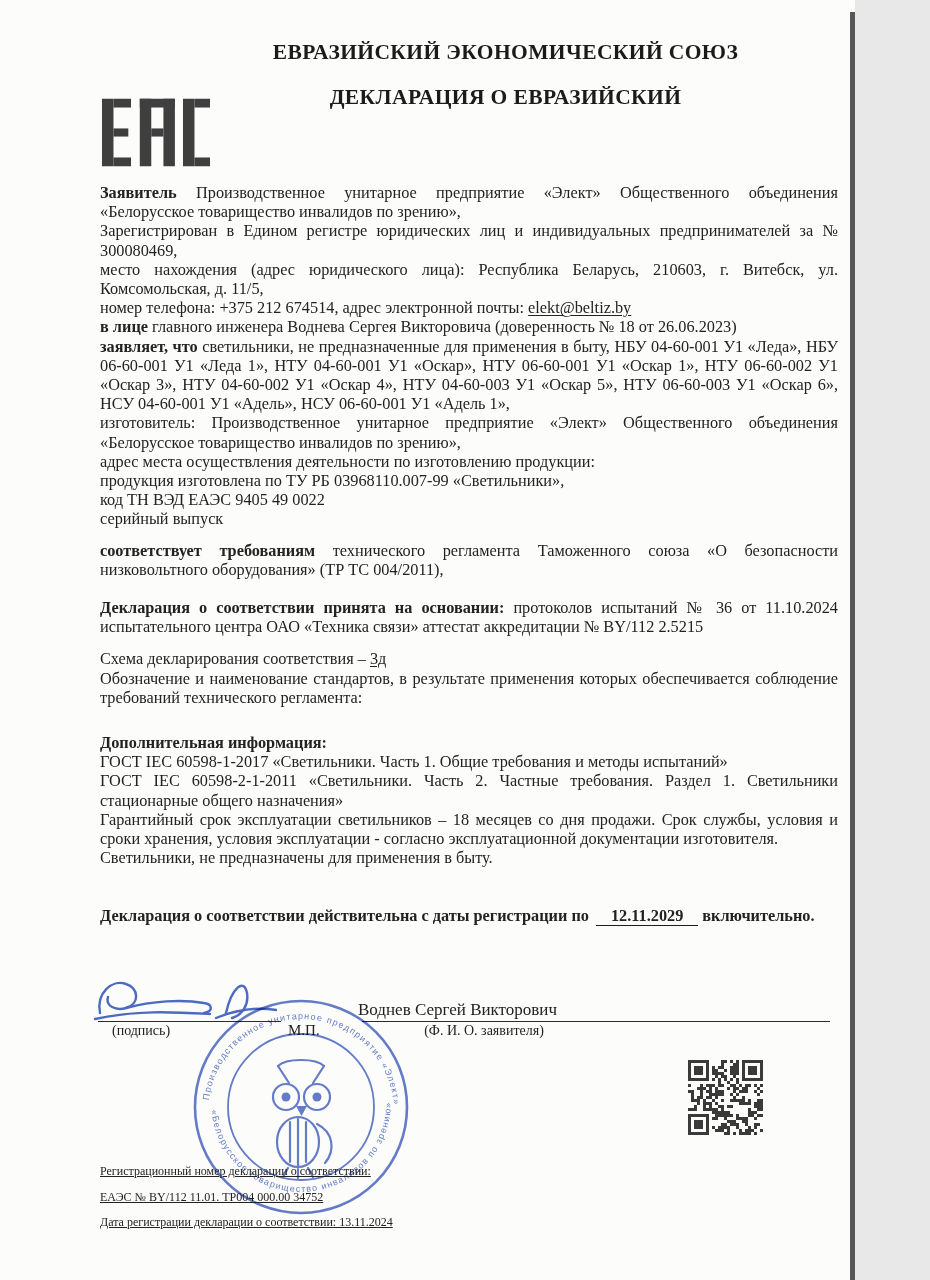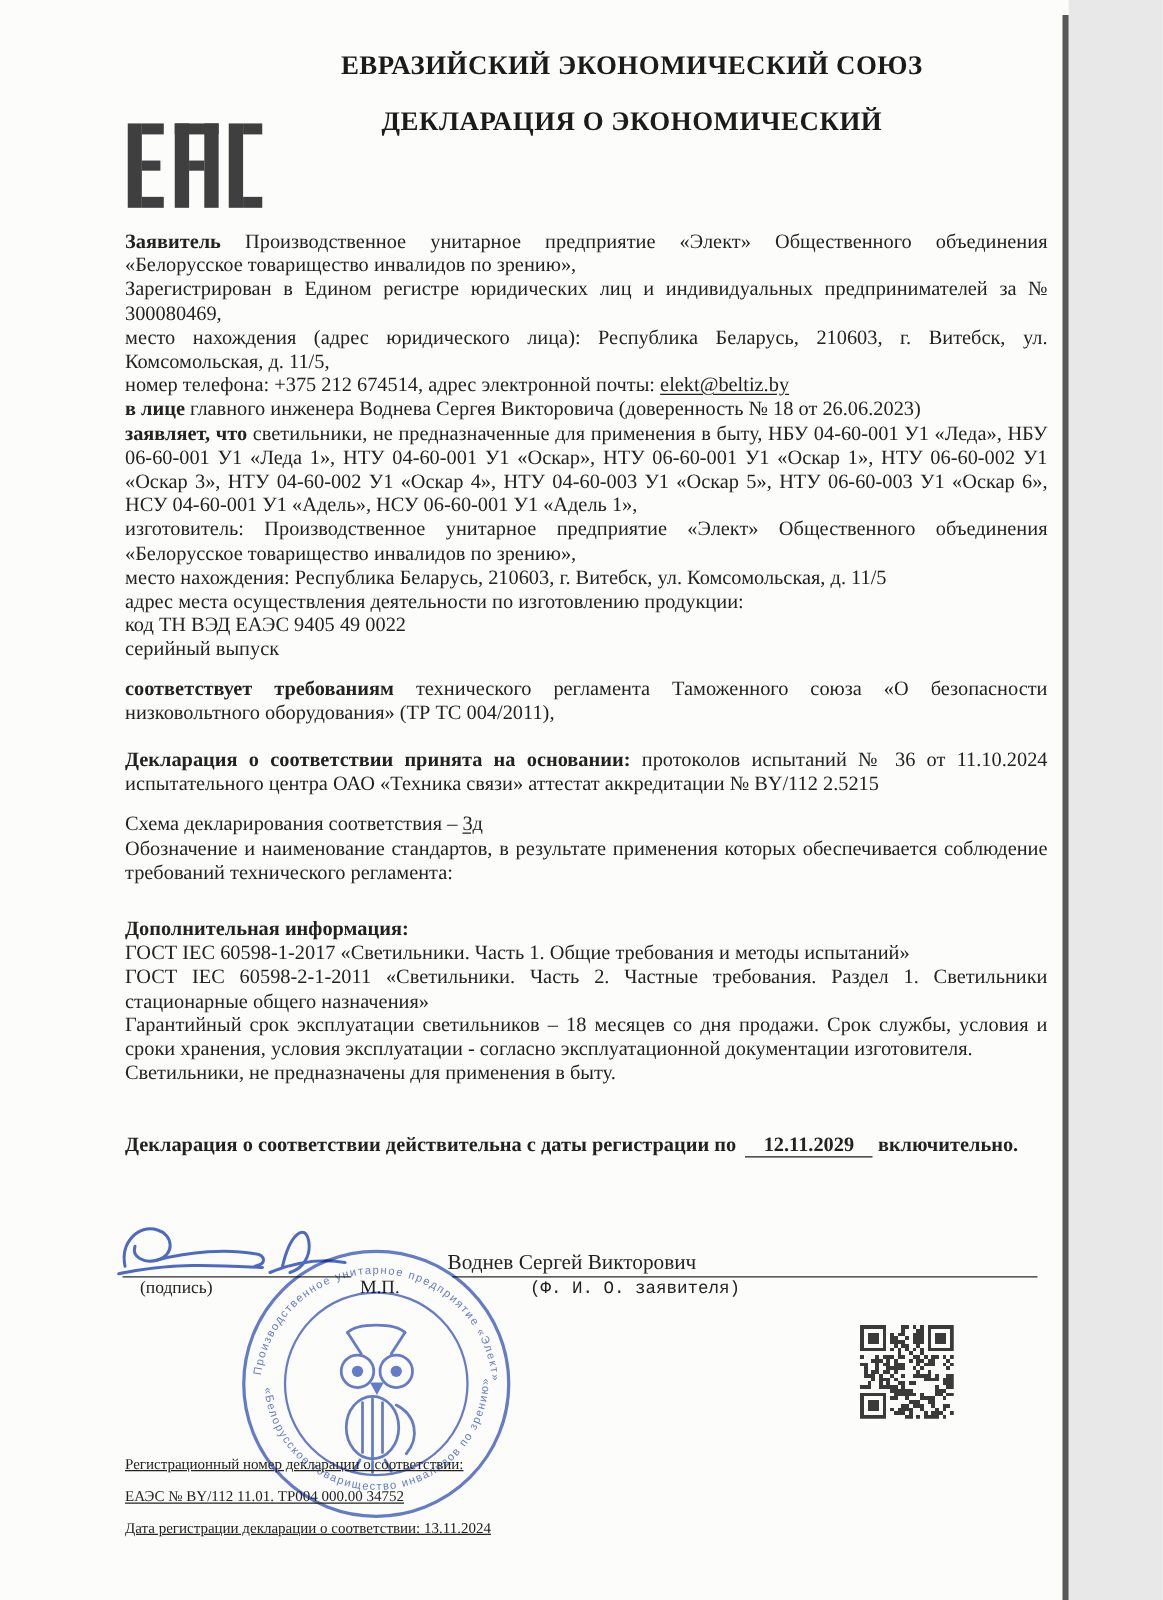--- a/index.html
+++ b/index.html
@@ -74,7 +74,7 @@
 
   <div class="titles">
     <div class="title-line">ЕВРАЗИЙСКИЙ ЭКОНОМИЧЕСКИЙ СОЮЗ</div>
-    <div class="title-line">ДЕКЛАРАЦИЯ О ЭКОНОМИЧЕСКИЙ</div>
+    <div class="title-line">ДЕКЛАРАЦИЯ О ЕВРАЗИЙСКИЙ</div>
   </div>
 
   <div class="doc-body">

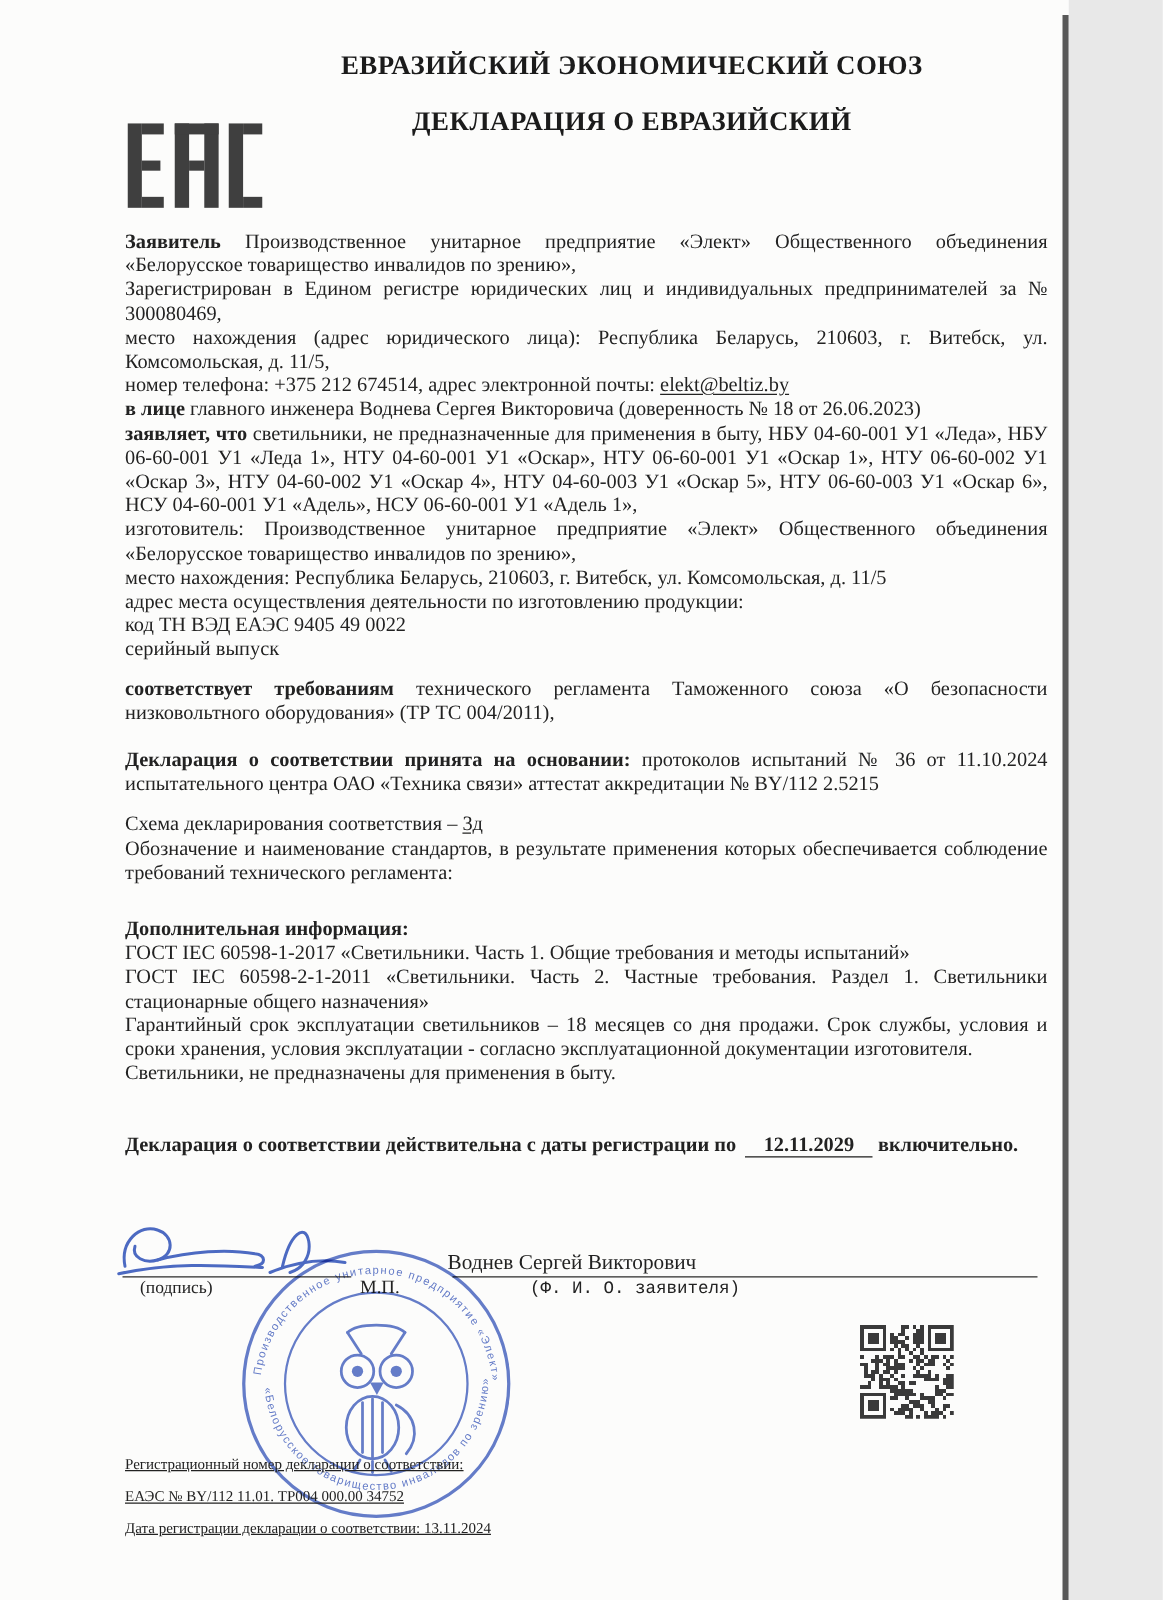--- a/index.html
+++ b/index.html
@@ -85,7 +85,6 @@
     <p class="para"><span class="b">в лице</span><span> главного инженера Воднева Сергея Викторовича (доверенность № 18 от 26.06.2023)</span></p>
     <p class="para"><span class="b">заявляет, что</span><span> светильники, не предназначенные для применения в быту, НБУ 04-60-001 У1 «Леда», НБУ 06-60-001 У1 «Леда 1», НТУ 04-60-001 У1 «Оскар», НТУ 06-60-001 У1 «Оскар 1», НТУ 06-60-002 У1 «Оскар 3», НТУ 04-60-002 У1 «Оскар 4», НТУ 04-60-003 У1 «Оскар 5», НТУ 06-60-003 У1 «Оскар 6», НСУ 04-60-001 У1 «Адель», НСУ 06-60-001 У1 «Адель 1»,</span></p>
     <p class="para">изготовитель: Производственное унитарное предприятие «Элект» Общественного объединения «Белорусское товарищество инвалидов по зрению»,</p>
-    <p class="para">место нахождения: Республика Беларусь, 210603, г. Витебск, ул. Комсомольская, д. 11/5</p>
     <p class="para">адрес места осуществления деятельности по изготовлению продукции:</p>
     <p class="para">код ТН ВЭД ЕАЭС 9405 49 0022</p>
     <p class="para">серийный выпуск</p>

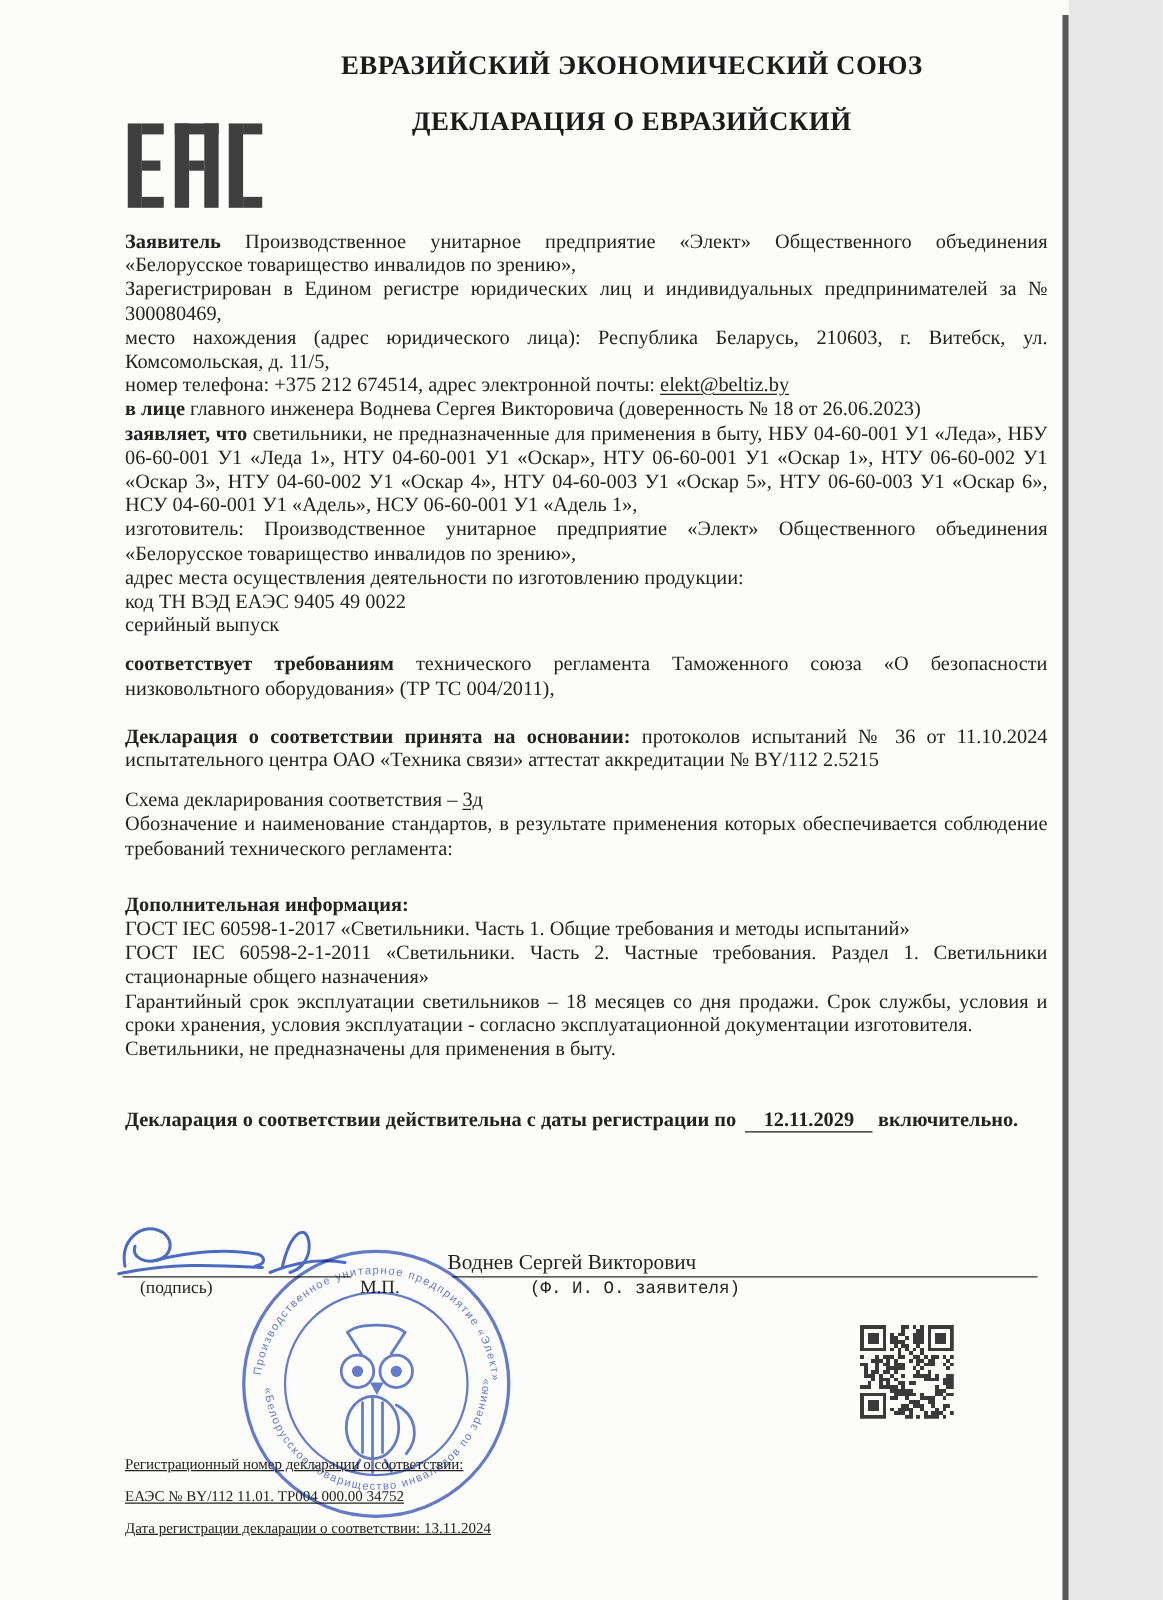--- a/index.html
+++ b/index.html
@@ -86,6 +86,7 @@
     <p class="para"><span class="b">заявляет, что</span><span> светильники, не предназначенные для применения в быту, НБУ 04-60-001 У1 «Леда», НБУ 06-60-001 У1 «Леда 1», НТУ 04-60-001 У1 «Оскар», НТУ 06-60-001 У1 «Оскар 1», НТУ 06-60-002 У1 «Оскар 3», НТУ 04-60-002 У1 «Оскар 4», НТУ 04-60-003 У1 «Оскар 5», НТУ 06-60-003 У1 «Оскар 6», НСУ 04-60-001 У1 «Адель», НСУ 06-60-001 У1 «Адель 1»,</span></p>
     <p class="para">изготовитель: Производственное унитарное предприятие «Элект» Общественного объединения «Белорусское товарищество инвалидов по зрению»,</p>
     <p class="para">адрес места осуществления деятельности по изготовлению продукции:</p>
+    <p class="para">продукция изготовлена по ТУ РБ 03968110.007-99 «Светильники»,</p>
     <p class="para">код ТН ВЭД ЕАЭС 9405 49 0022</p>
     <p class="para">серийный выпуск</p>
 

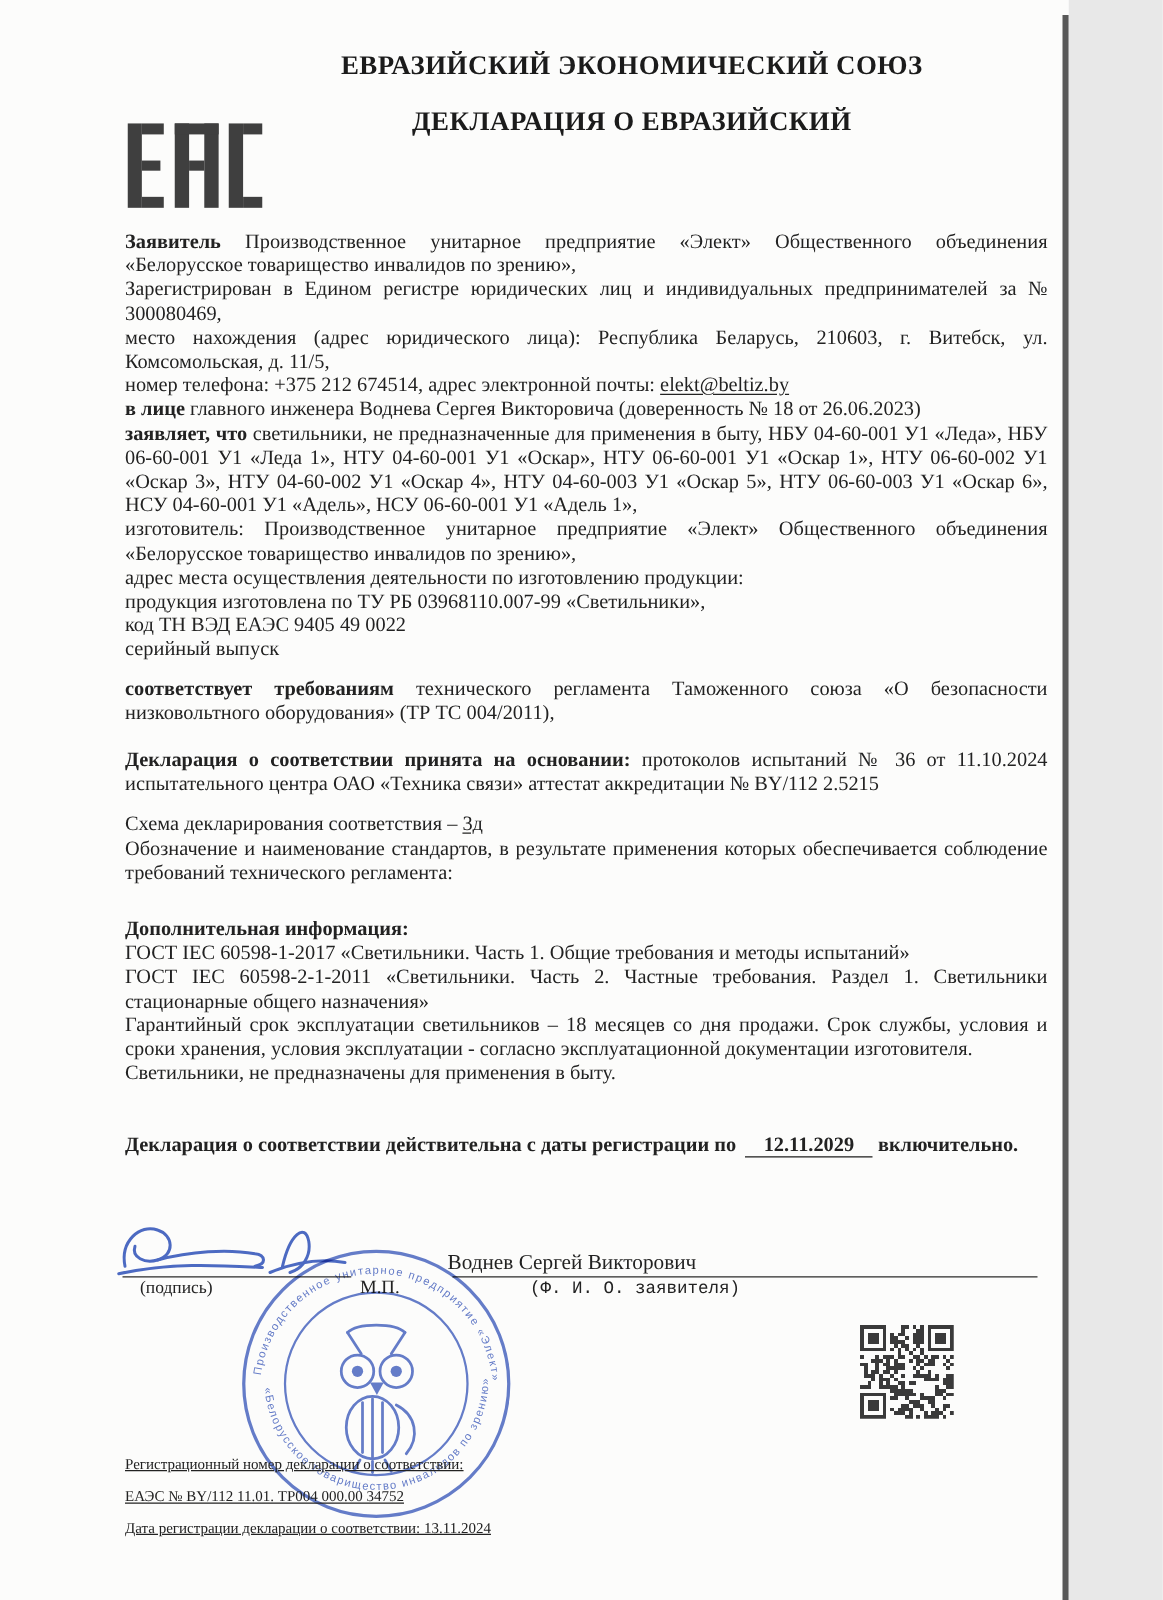--- a/index.html
+++ b/index.html
@@ -41,7 +41,7 @@
   .mp-caption{position:absolute;left:288px;top:1022px;font-size:15px;}
   .signer-name{position:absolute;left:358px;top:1000px;font-size:17px;}
   .name-line{position:absolute;left:362px;top:1021px;width:468px;border-top:1.5px solid #2b2b2b;}
-  .signer-caption{position:absolute;left:424px;top:1023px;width:200px;font-size:14px;font-family:Liberation Mono, monospace;}
+  .signer-caption{position:absolute;left:384px;top:1023px;width:200px;text-align:center;font-size:14px;}
 
   .stamp{position:absolute;left:186px;top:992px;width:230px;height:230px;mix-blend-mode:multiply;opacity:.85;}
   .qr{position:absolute;left:688px;top:1060px;width:75px;height:75px;}

